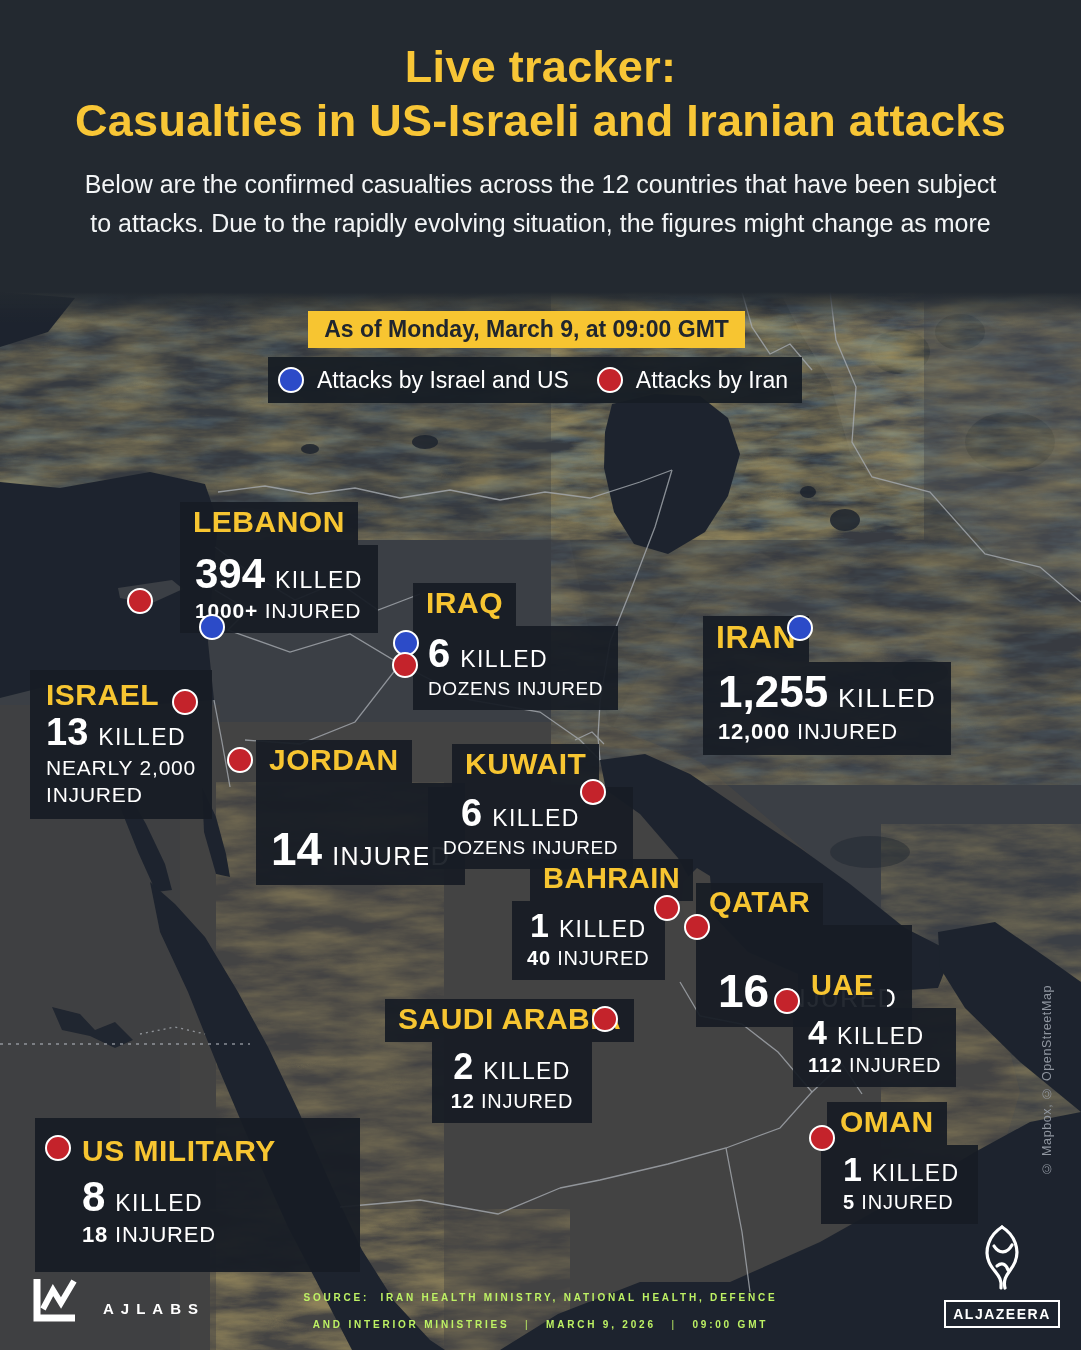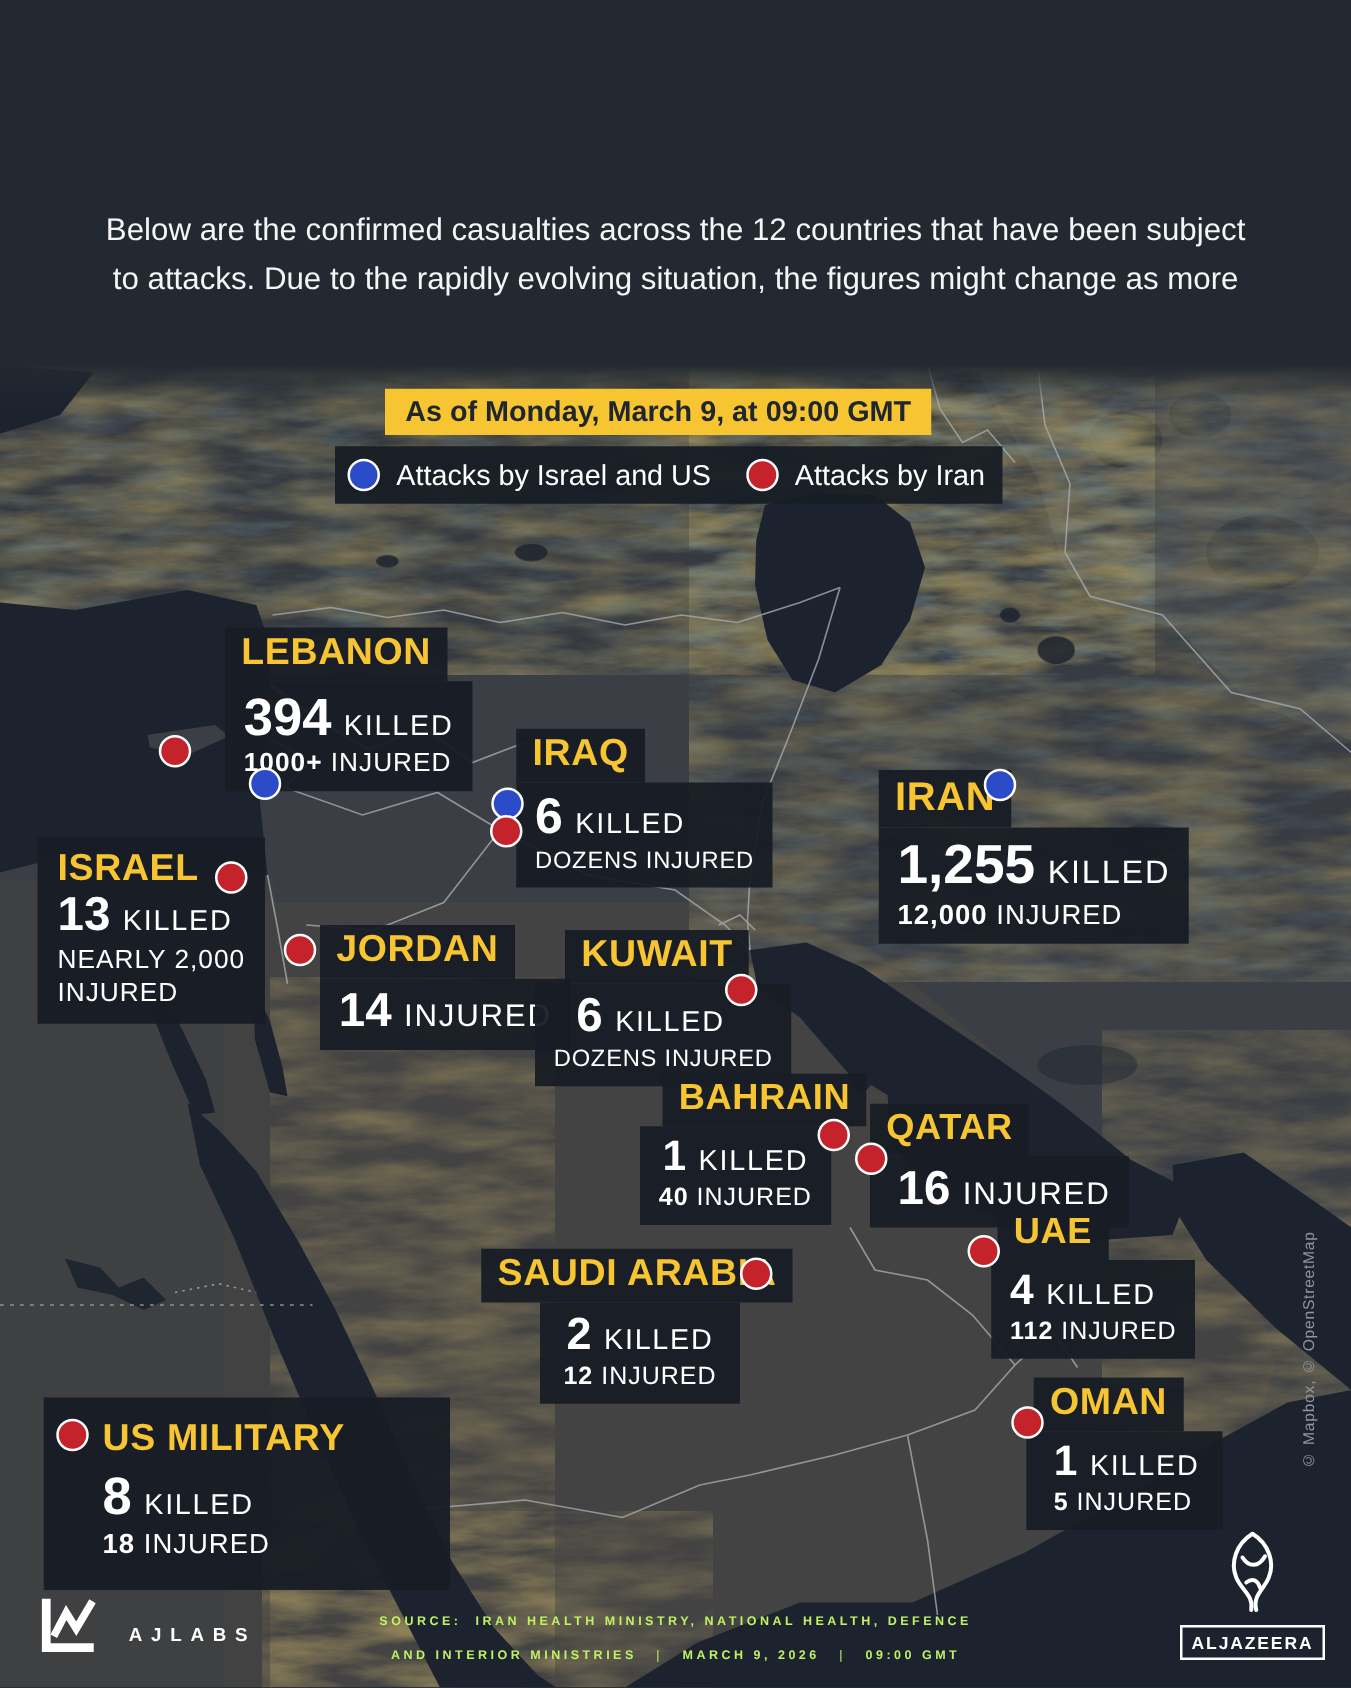--- a/index.html
+++ b/index.html
@@ -149,6 +149,10 @@
   </div>
   <div class="map-fade"></div>
 
+  <div class="title">
+    <div>Live tracker:</div>
+    <div>Casualties in US-Israeli and Iranian attacks</div>
+  </div>
   <div class="subtitle">
     <div>Below are the confirmed casualties across the 12 countries that have been subject</div>
     <div>to attacks. Due to the rapidly evolving situation, the figures might change as more</div>

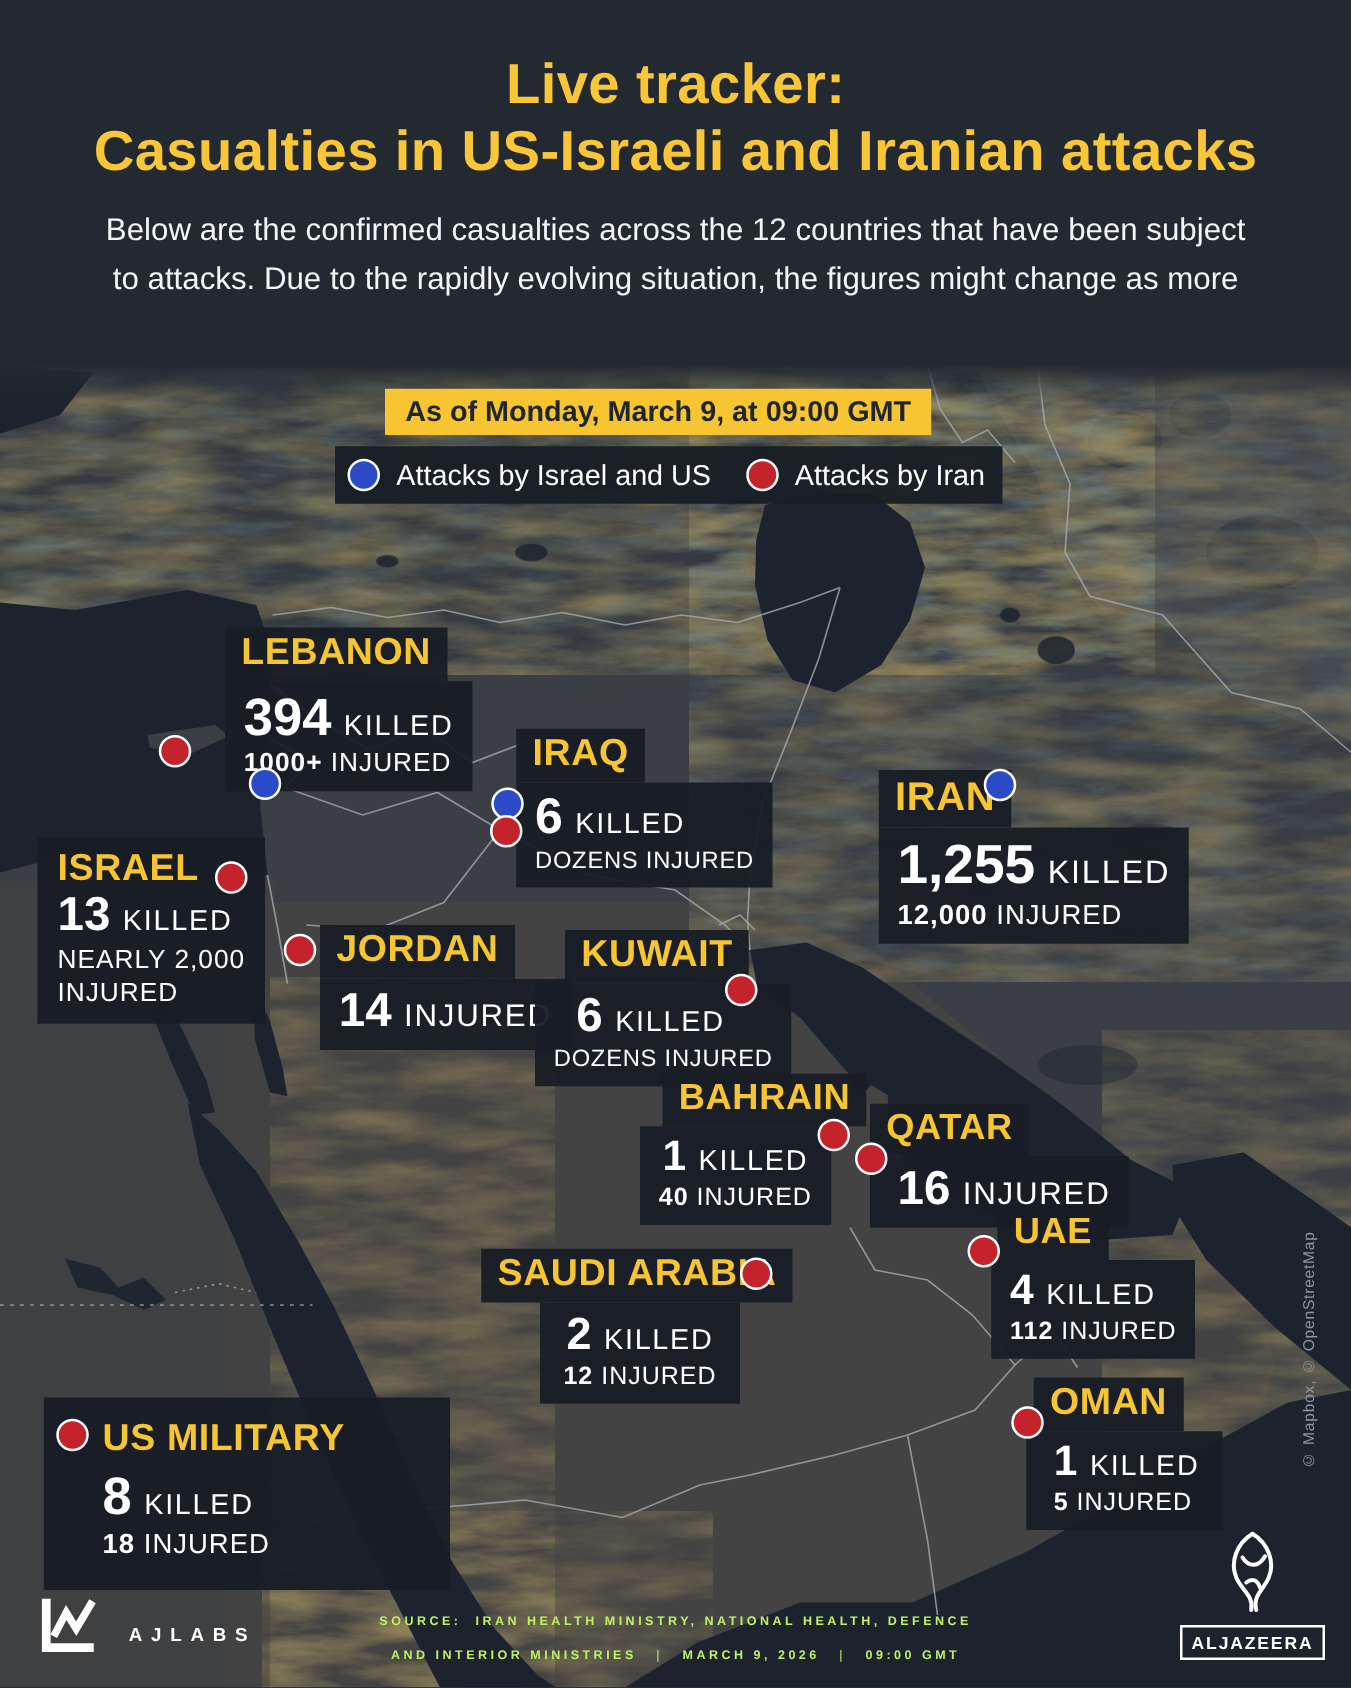--- a/index.html
+++ b/index.html
@@ -38,7 +38,7 @@
   .c-iran .knum{font-size:44px;}
   .c-iran .kword{font-size:26px;}
   .c-iran .iline{font-size:22px;}
-  .c-qatar .knum,.c-jordan .knum{font-size:38px;}
+  .c-qatar .knum,.c-jordan .knum{font-size:46px;margin-top:36px;}
   .c-qatar .kword,.c-jordan .kword{font-size:25px;}
   .c-small .knum{font-size:34px;}
   .c-small .iline{font-size:20px;}

